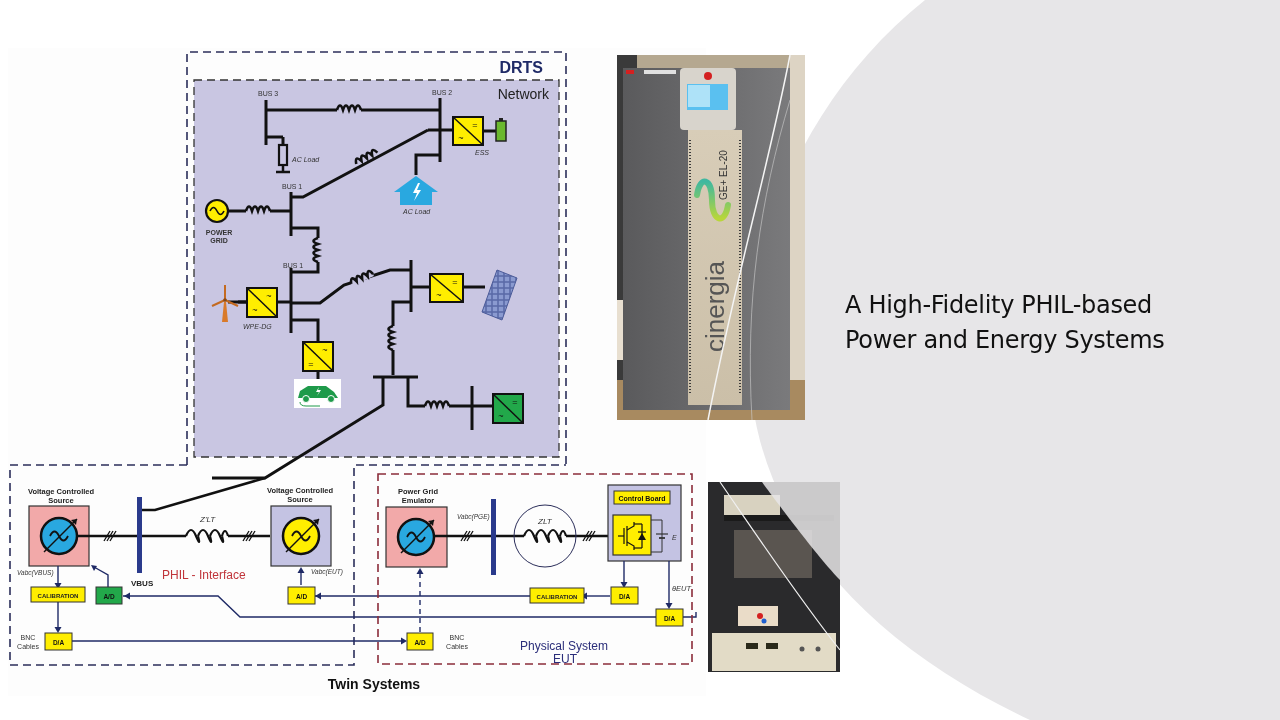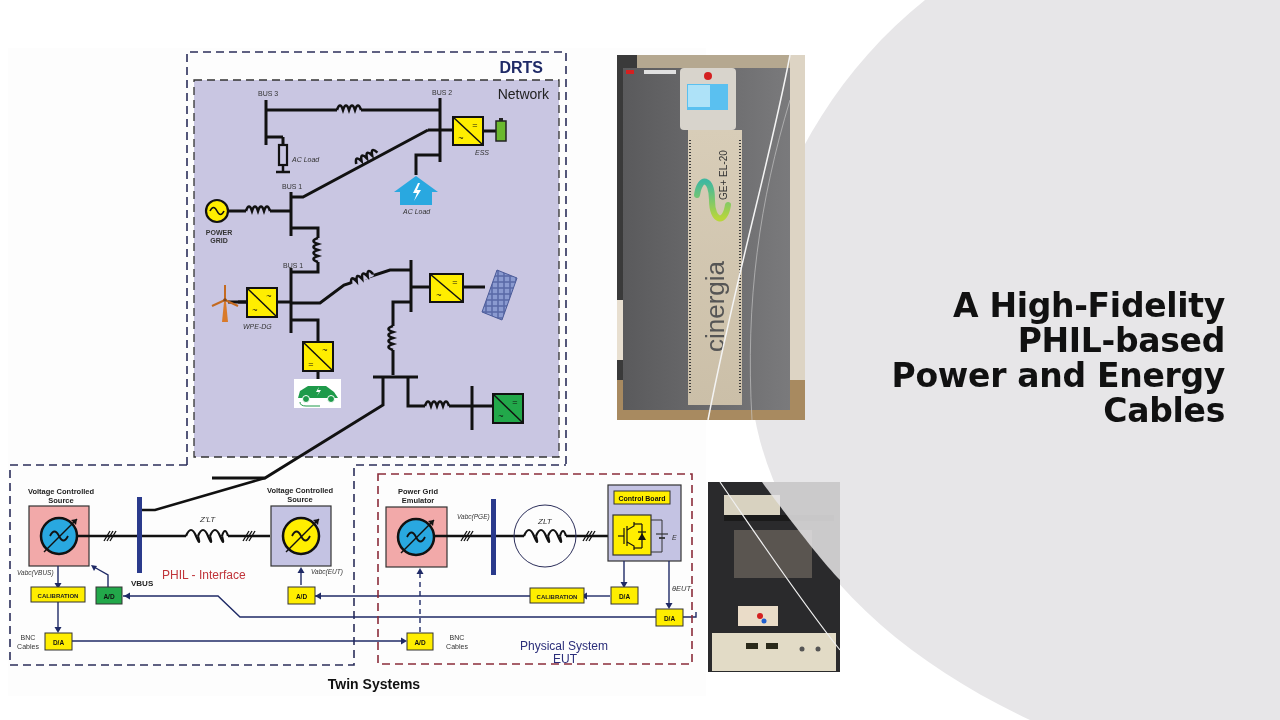--- a/index.html
+++ b/index.html
@@ -6,7 +6,7 @@
   body { width: 1280px; height: 720px; position: relative; overflow: hidden; background: #ffffff; font-family: "Liberation Sans", sans-serif; }
   #slide { position: absolute; left: 0; top: 0; width: 1039px; height: 720px; }
   svg text { font-family: "Liberation Sans", sans-serif; }
-  .title-block { position: absolute; left: 845px; top: 288px; width: 380px; text-align: right; font-family: "DejaVu Sans", sans-serif; font-weight: bold; font-size: 33px; line-height: 35px; color: #111; letter-spacing: -0.3px; }
+  .title-block { position: absolute; left: 845px; top: 288px; width: 380px; text-align: left; font-family: "DejaVu Sans", sans-serif; font-weight: normal; font-size: 24px; line-height: 35px; color: #111; letter-spacing: -0.3px; }
   .title-block span { display: block; }
 </style>
 </head>

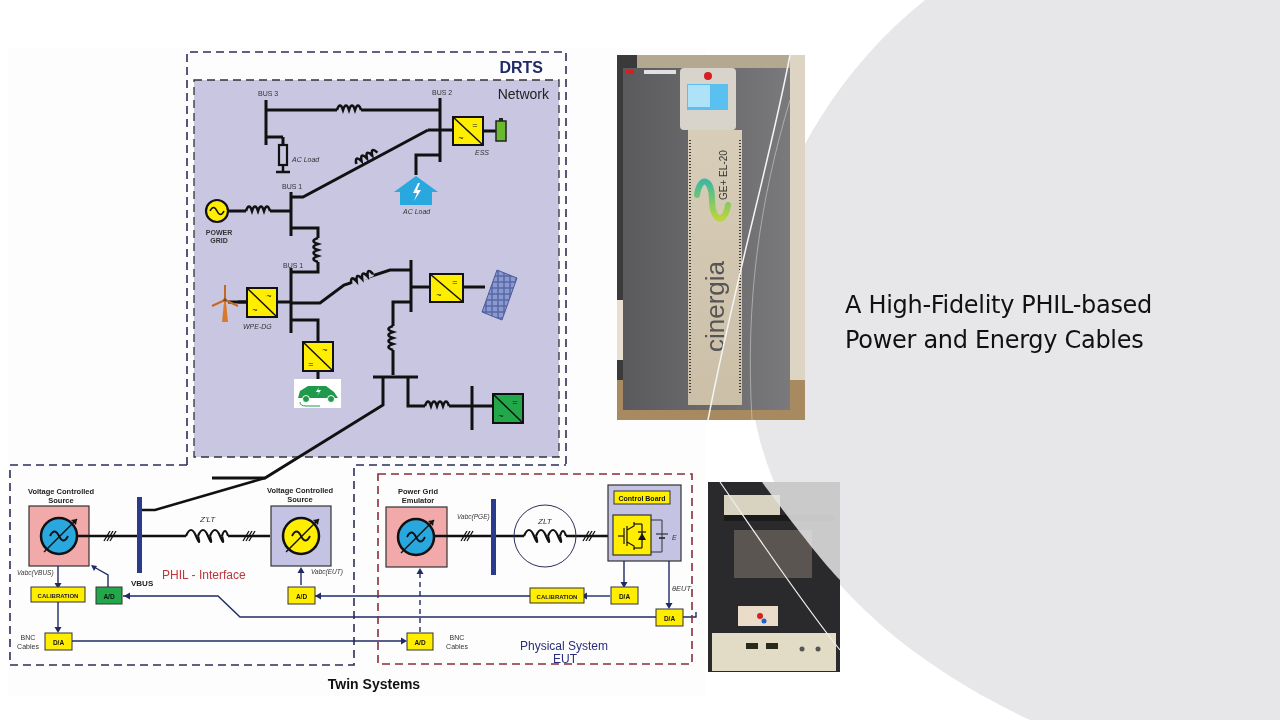--- a/index.html
+++ b/index.html
@@ -401,7 +401,7 @@
 
 <div class="title-block">
   <span>A High-Fidelity PHIL-based</span>
-  <span>Power and Energy Cables</span>
+  <span>Power and Energy Systems</span>
 </div>
 </div>
 

